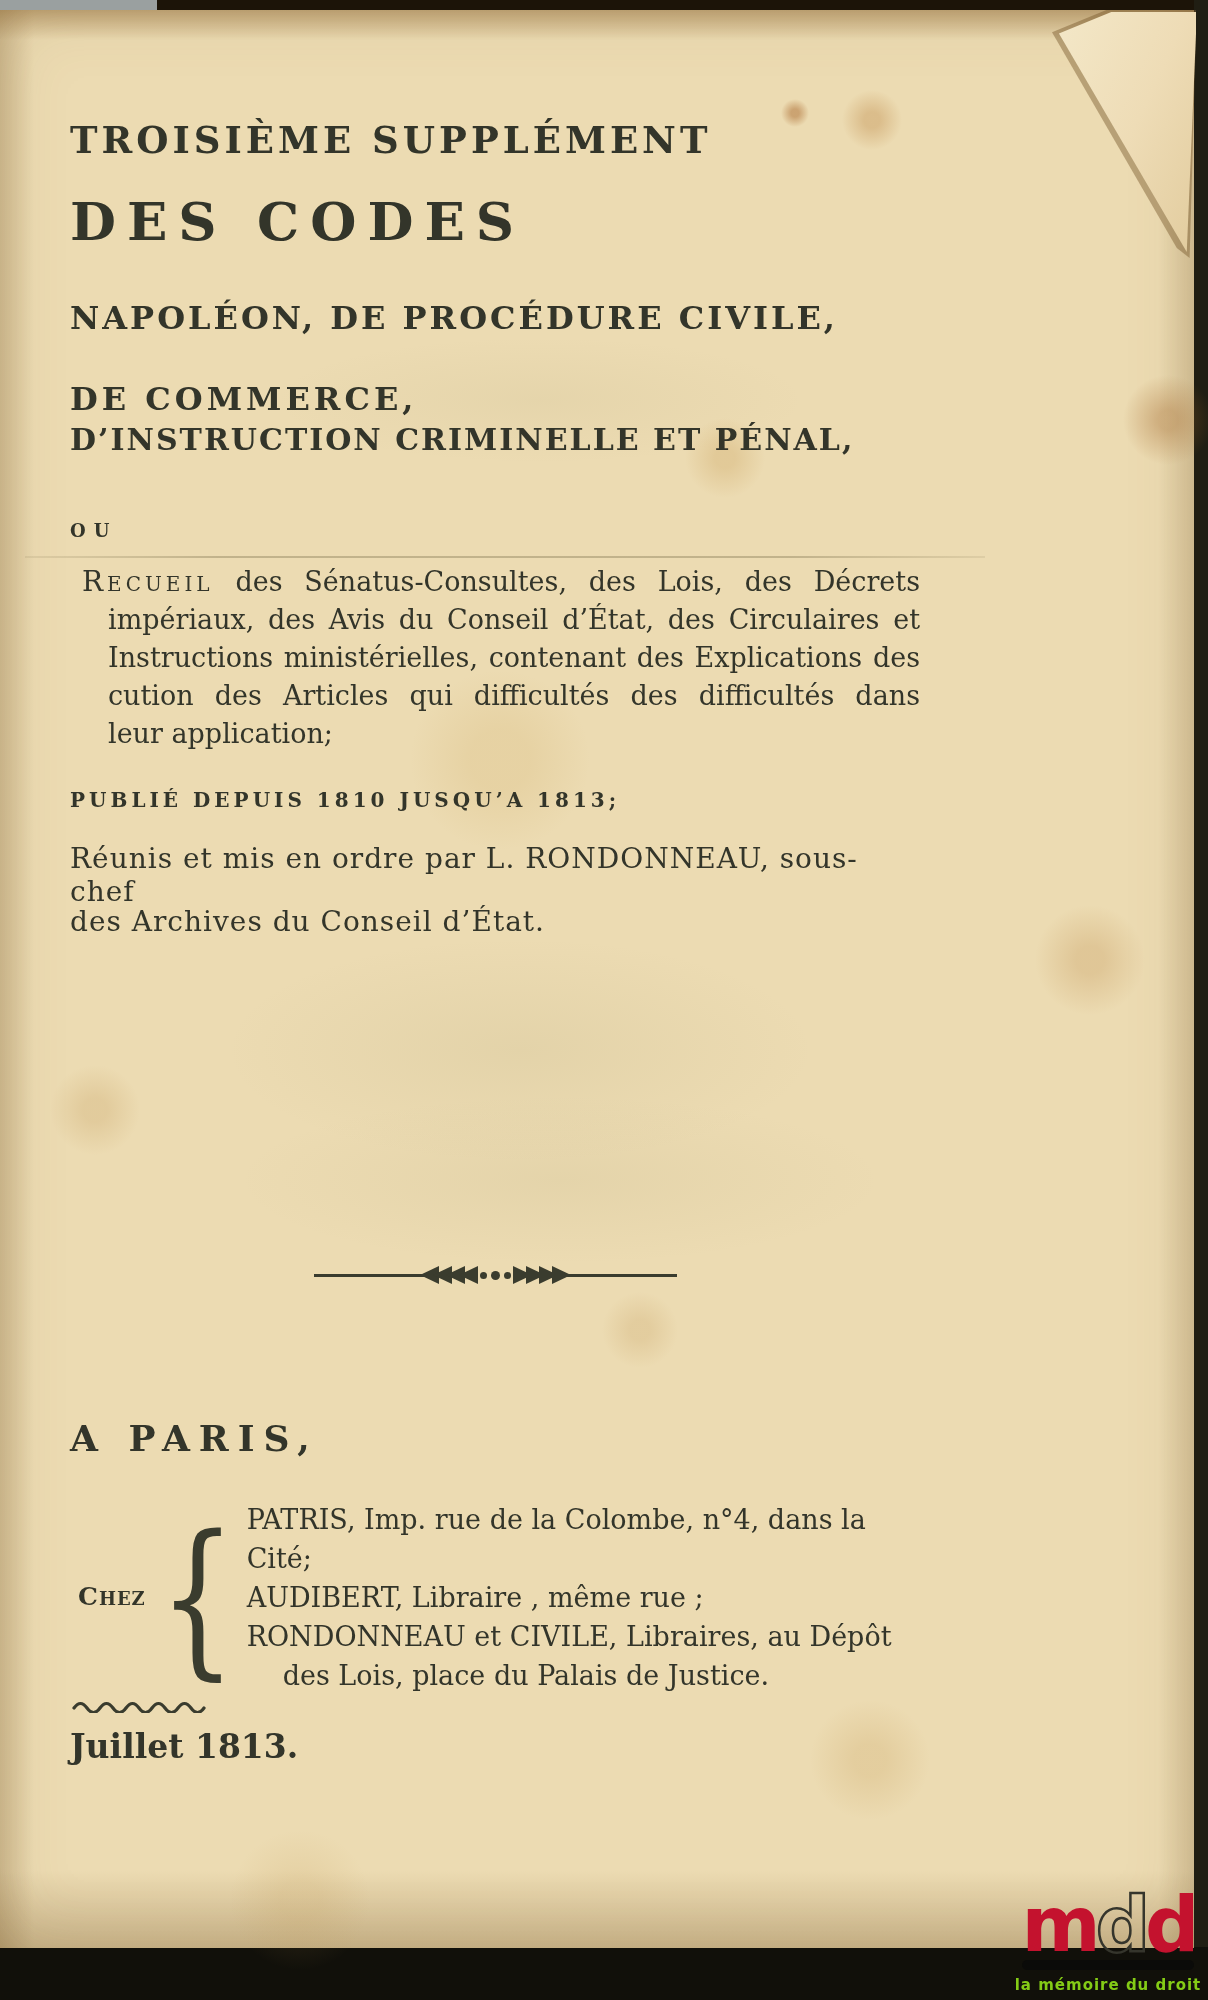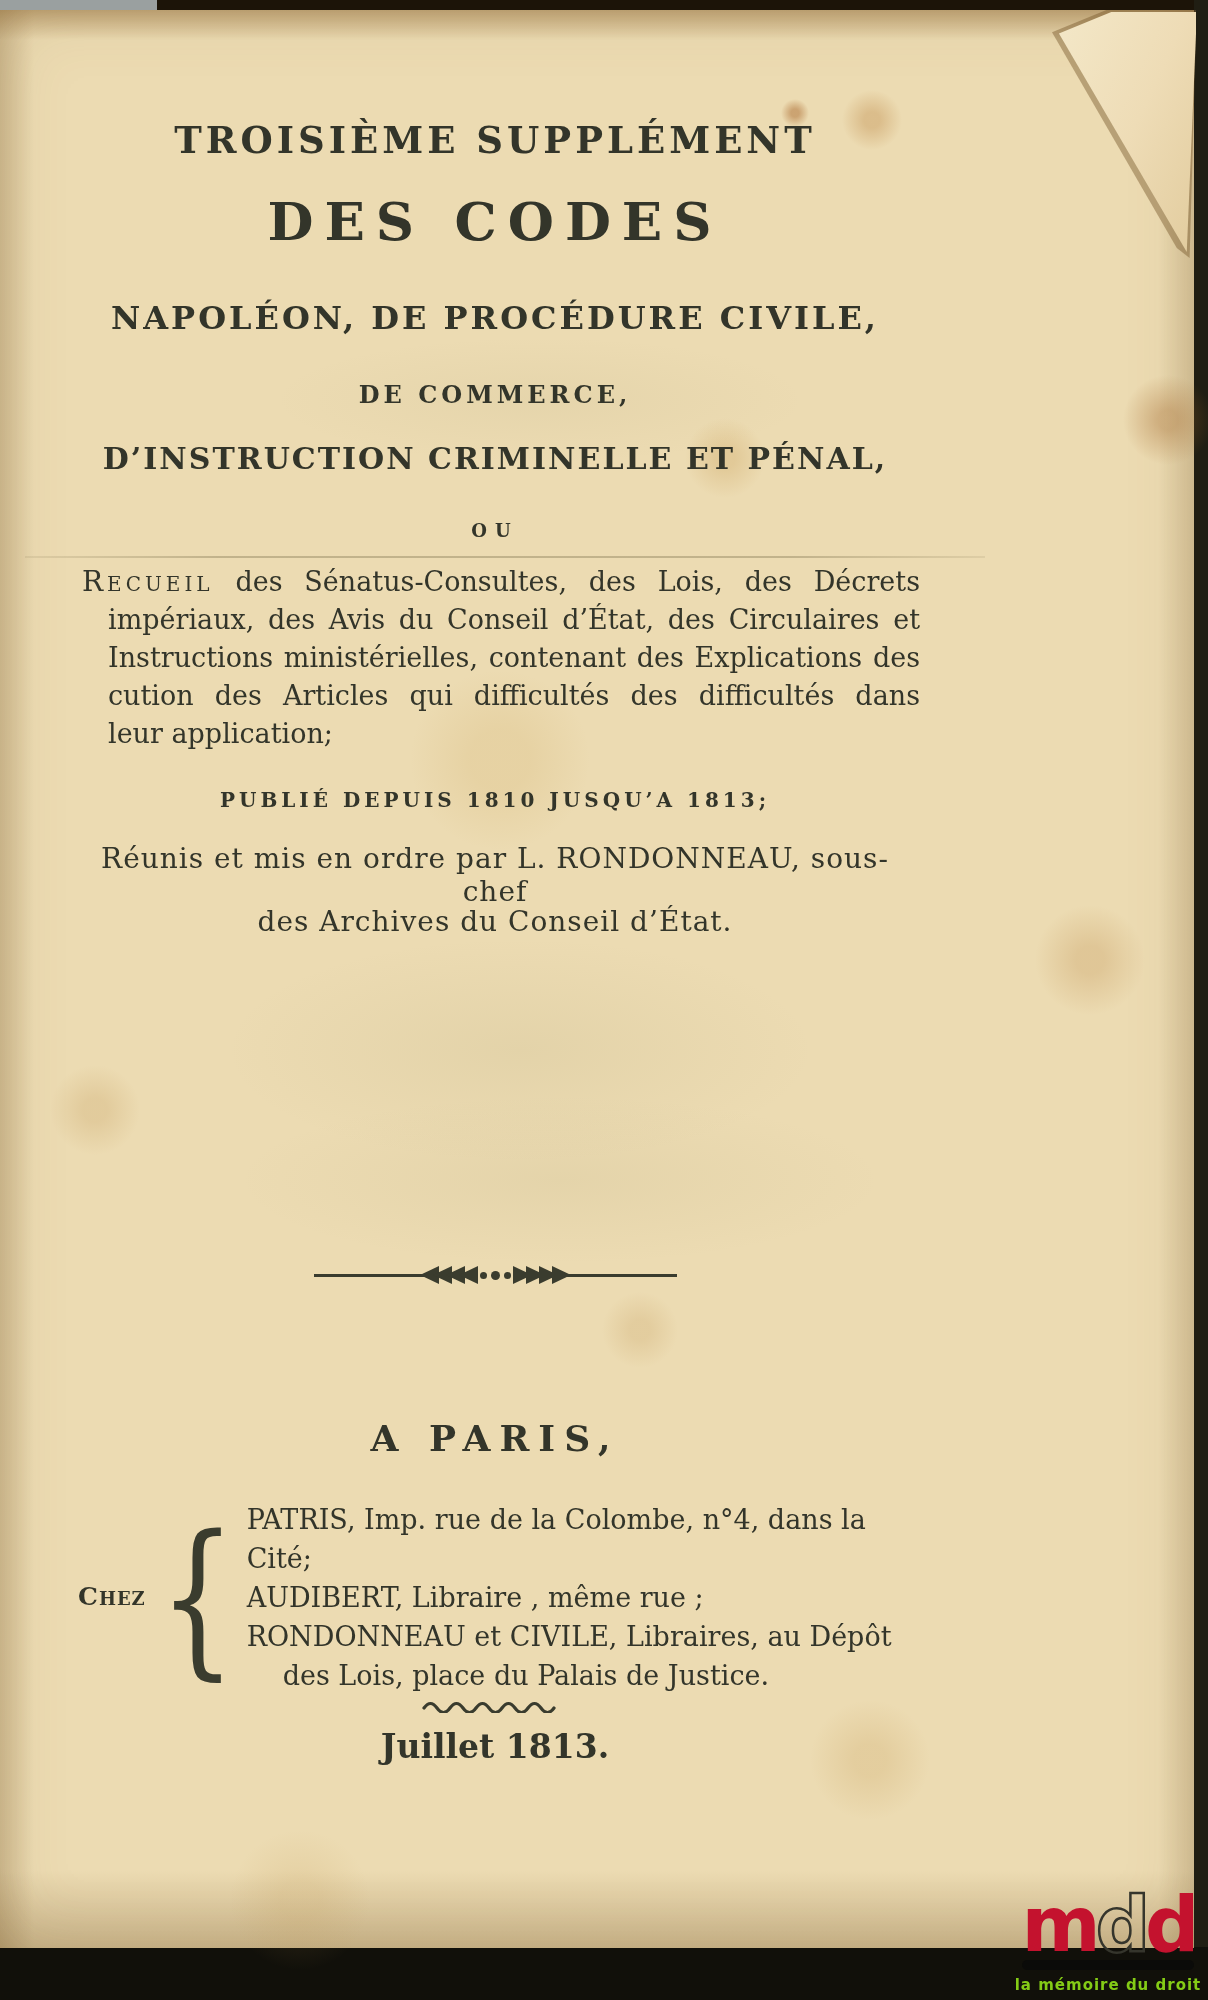--- a/index.html
+++ b/index.html
@@ -62,7 +62,7 @@
 
   
   .content { position:absolute; left:70px; top:0; width:850px; height:100%; }
-  .content > div { position:absolute; width:100%; text-align:center; }
+  .content > div { position:absolute; width:100%; text-align:left; }
 
   .h1   { top:118px; font-size:37px; font-weight:700; letter-spacing:4px; }
   .h2   { top:190px; font-size:53px; font-weight:700; letter-spacing:11px; }

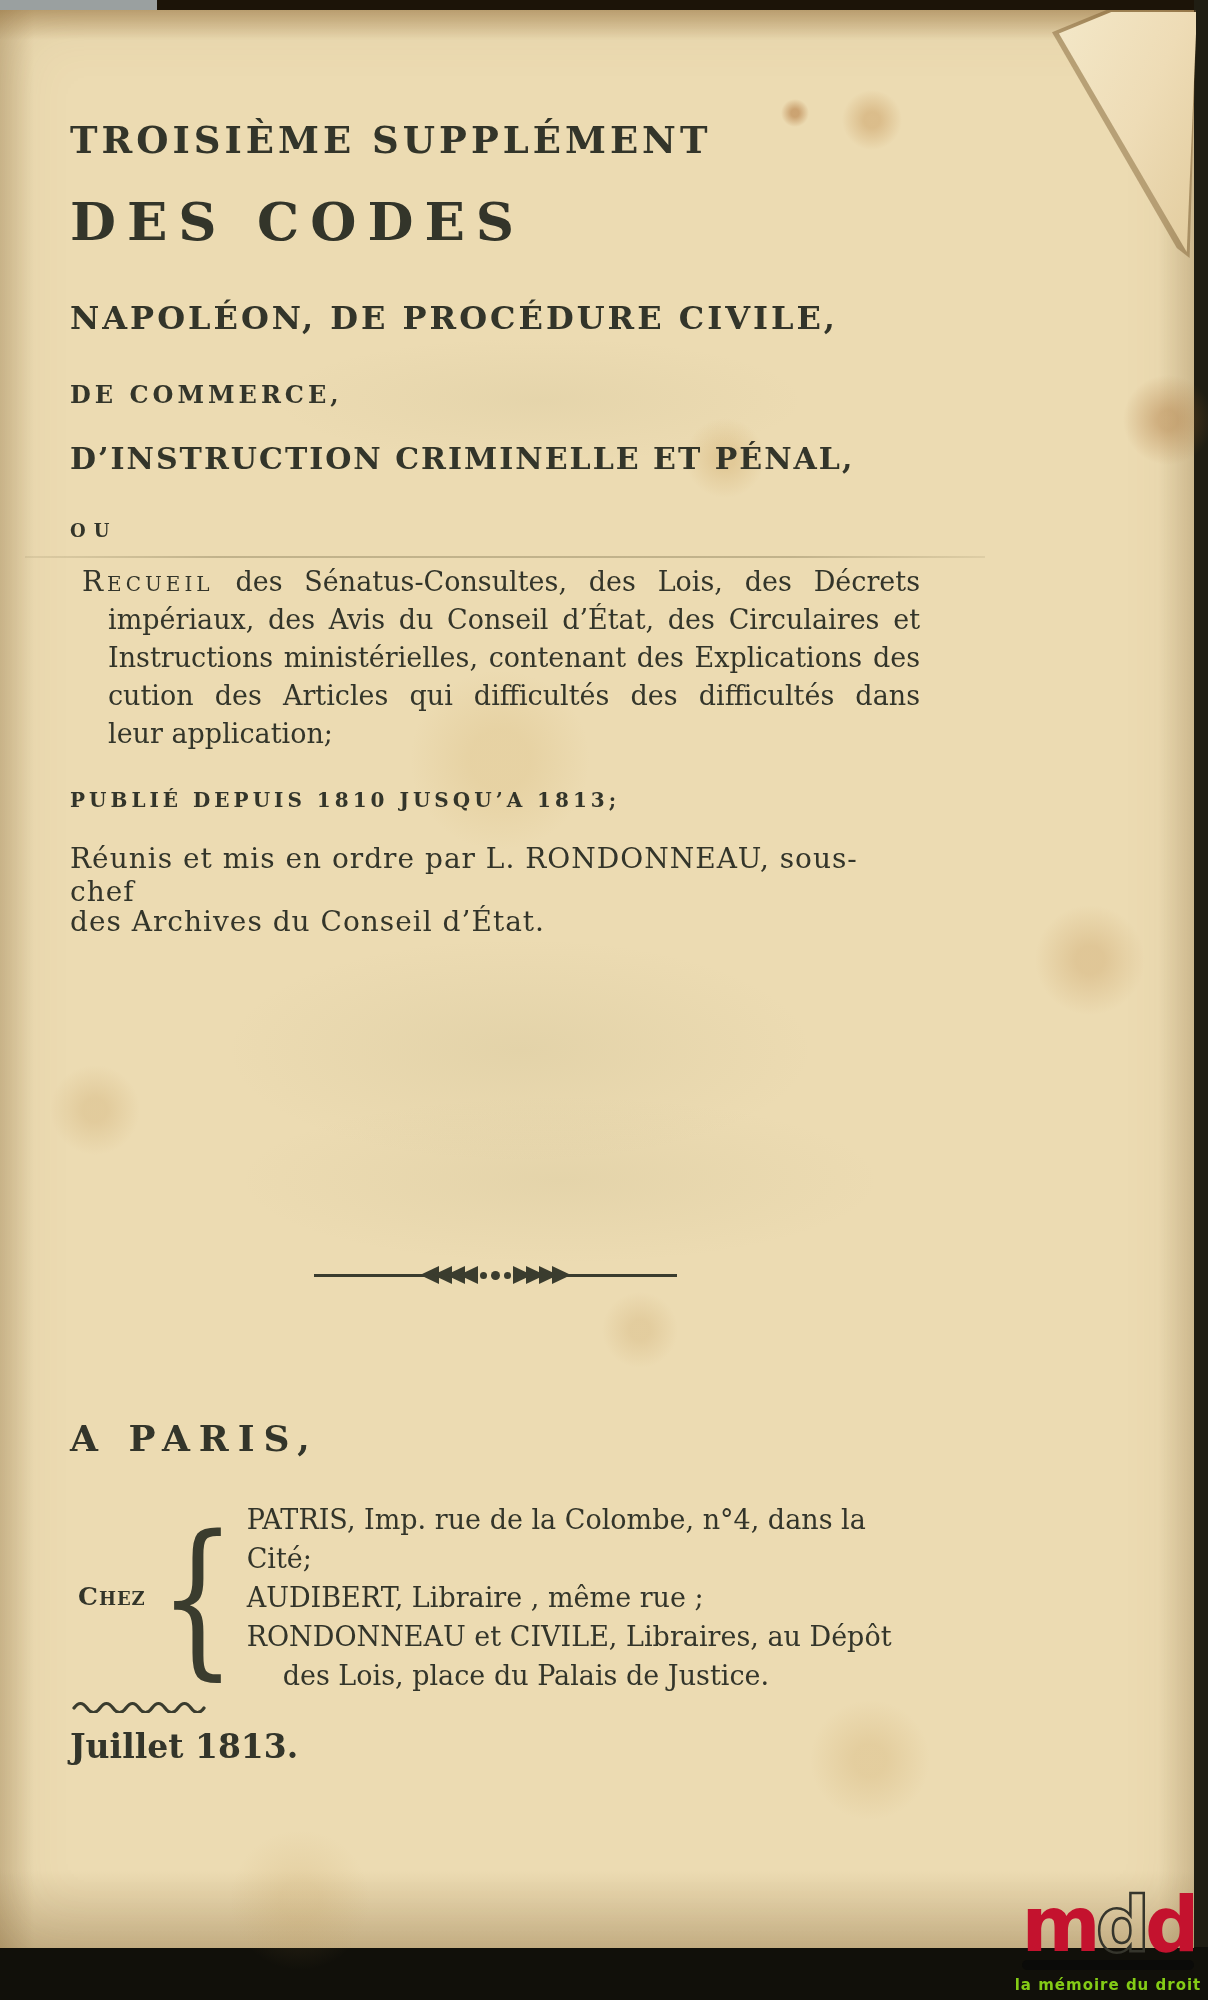--- a/index.html
+++ b/index.html
@@ -67,7 +67,7 @@
   .h1   { top:118px; font-size:37px; font-weight:700; letter-spacing:4px; }
   .h2   { top:190px; font-size:53px; font-weight:700; letter-spacing:11px; }
   .sub1 { top:299px; font-size:32px; font-weight:700; letter-spacing:3px; }
-  .sub2 { top:380px; font-size:24px; font-weight:700; letter-spacing:4px; }
+  .sub2 { top:380px; font-size:32px; font-weight:700; letter-spacing:4px; }
   .sub3 { top:441px; font-size:30px; font-weight:700; letter-spacing:2px; }
   .ou   { top:520px; font-size:18px; font-weight:700; letter-spacing:8px; }
 

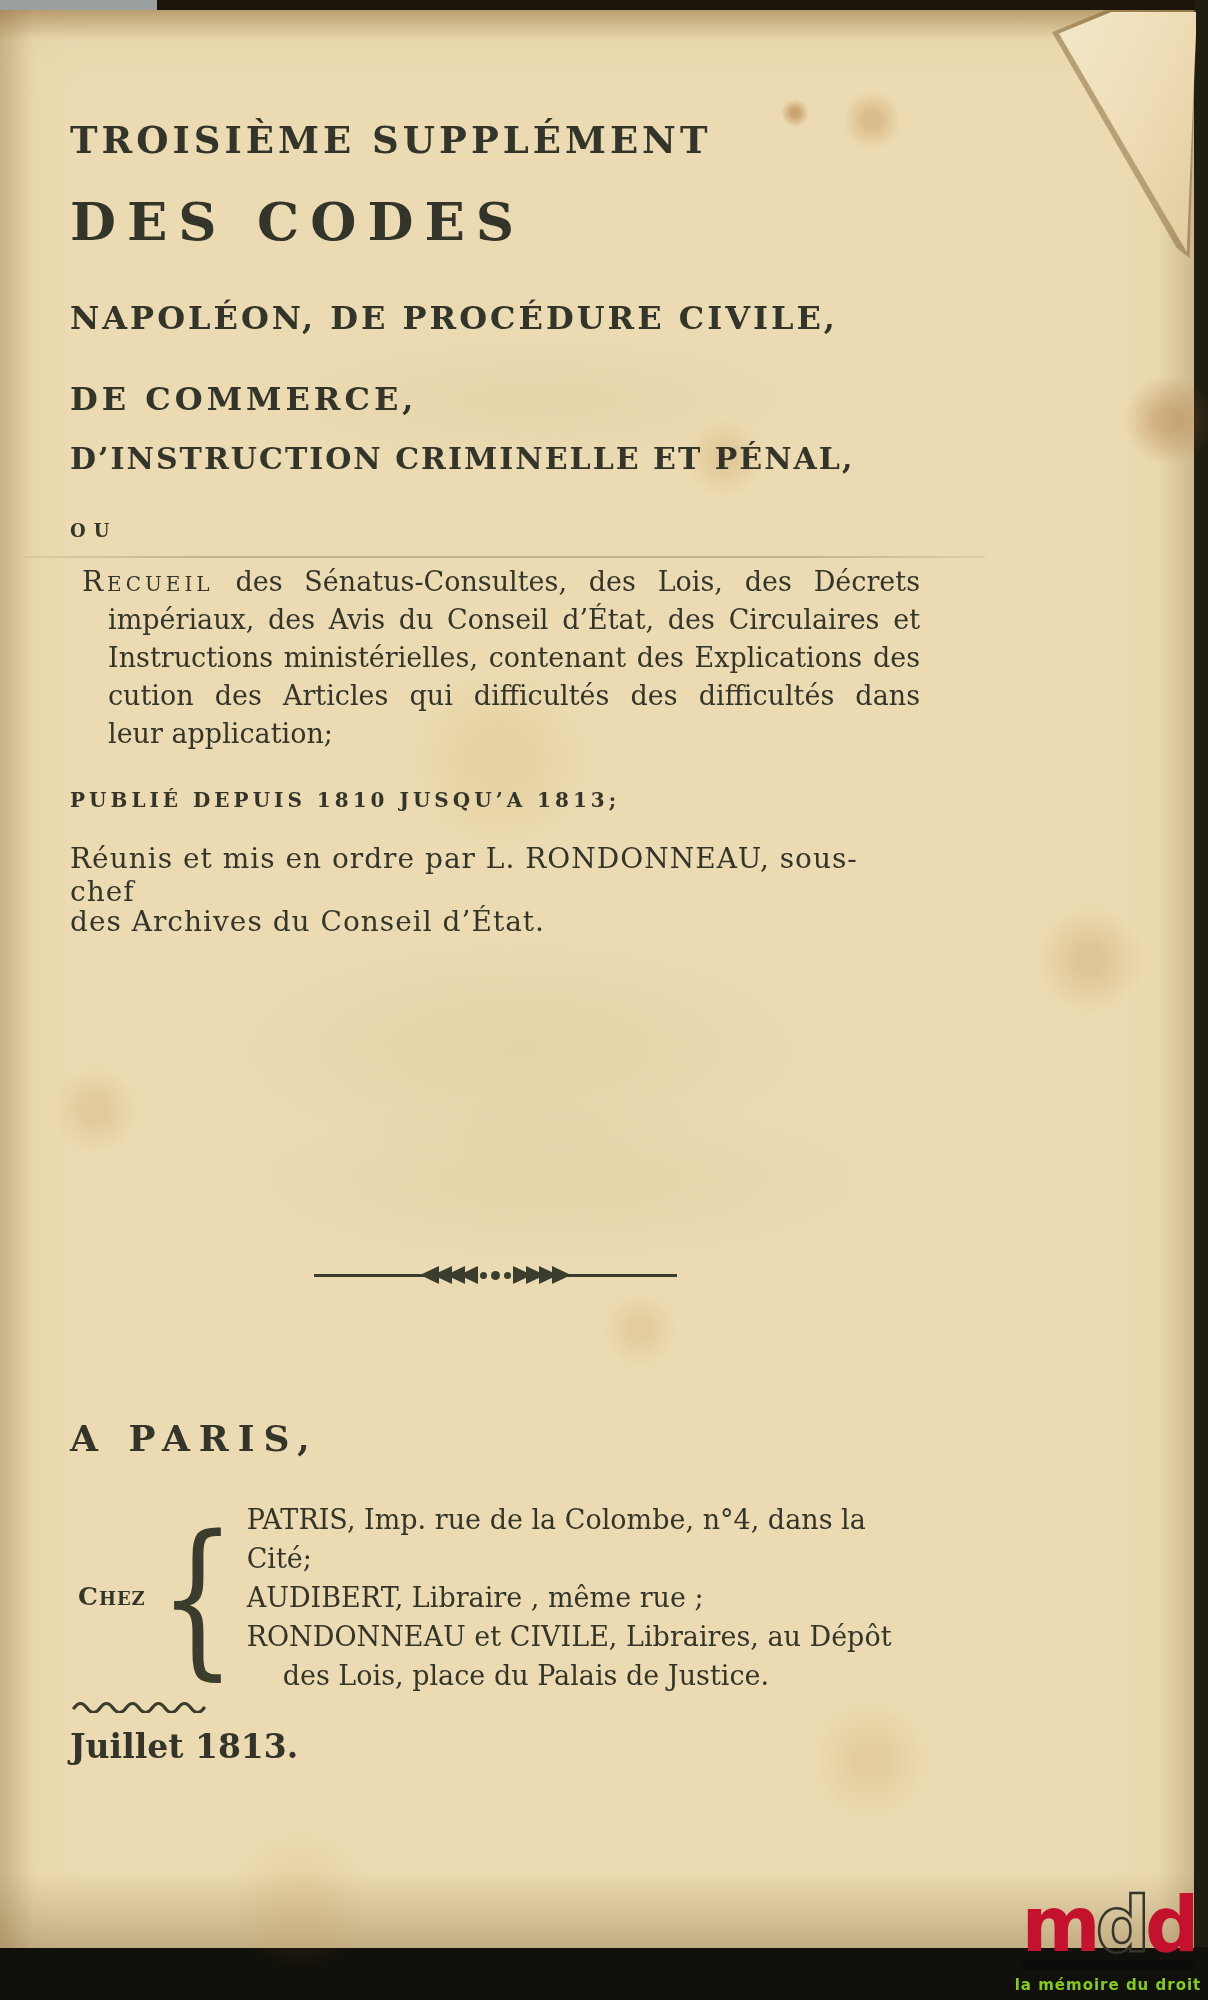--- a/index.html
+++ b/index.html
@@ -68,7 +68,7 @@
   .h2   { top:190px; font-size:53px; font-weight:700; letter-spacing:11px; }
   .sub1 { top:299px; font-size:32px; font-weight:700; letter-spacing:3px; }
   .sub2 { top:380px; font-size:32px; font-weight:700; letter-spacing:4px; }
-  .sub3 { top:441px; font-size:30px; font-weight:700; letter-spacing:2px; }
+  .sub3 { top:422px; font-size:30px; font-weight:700; letter-spacing:2px; }
   .ou   { top:520px; font-size:18px; font-weight:700; letter-spacing:8px; }
 
   .faint-rule { top:556px; left:-45px !important; width:960px !important; height:2px;

